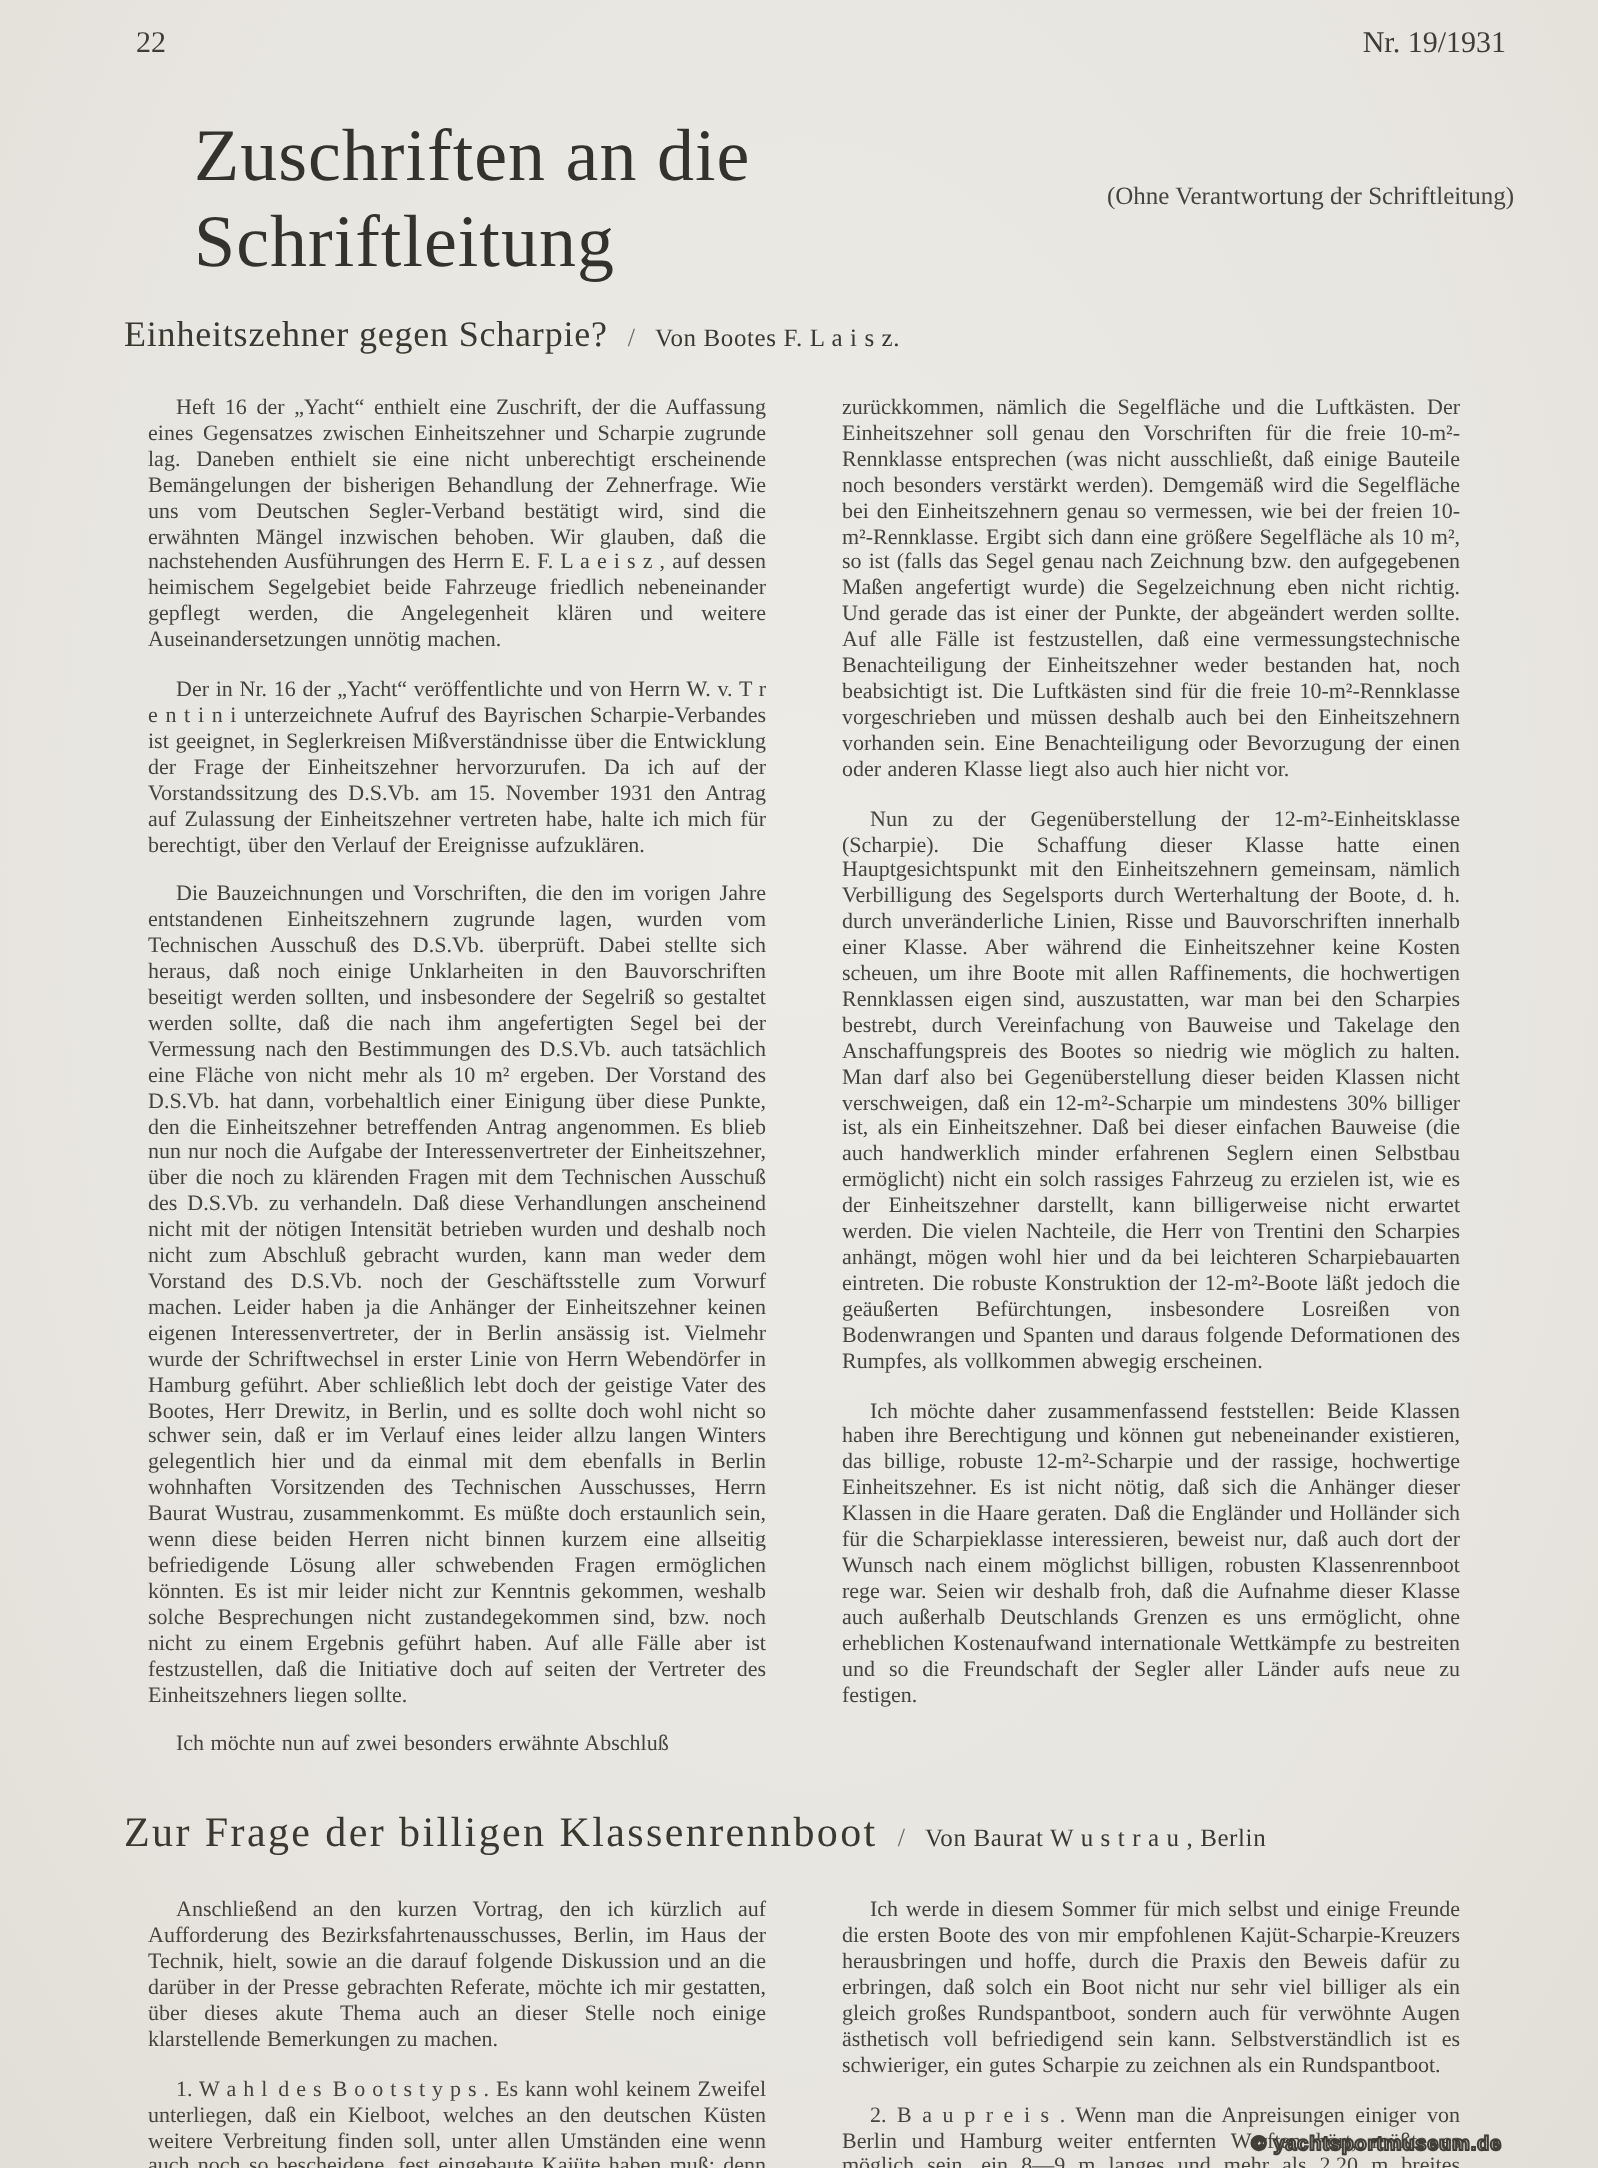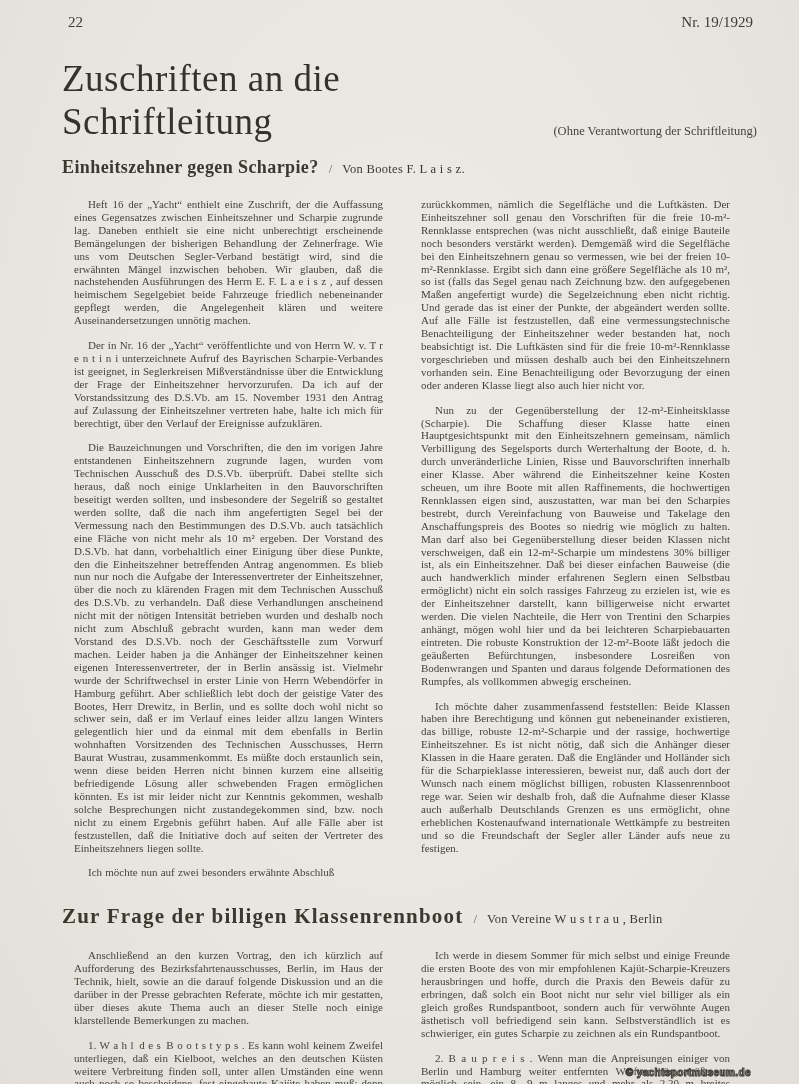--- a/index.html
+++ b/index.html
@@ -71,7 +71,7 @@
 
   <div class="running-head">
     <span>22</span>
-    <span>Nr. 19/1929</span>
+    <span>Nr. 19/1931</span>
   </div>
 
   <div class="masthead">

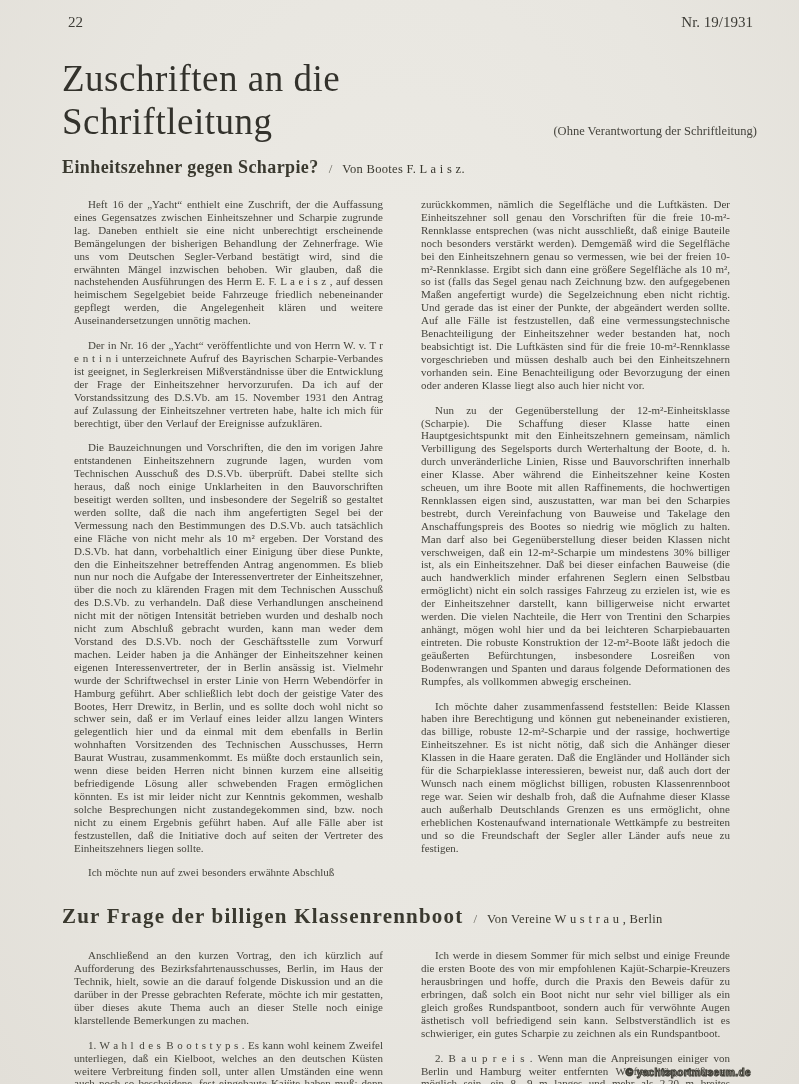--- a/index.html
+++ b/index.html
@@ -23,8 +23,9 @@
     padding:0 4px 0 6px;
   }
   .masthead{
-    display:flex; align-items:flex-end; justify-content:space-between;
+    display:flex; align-items:center; justify-content:space-between;
     margin-top:26px;
+    margin-left:35px;
   }
   .masthead h1{
     margin:0; font-weight:400; font-size:37px; letter-spacing:.5px;

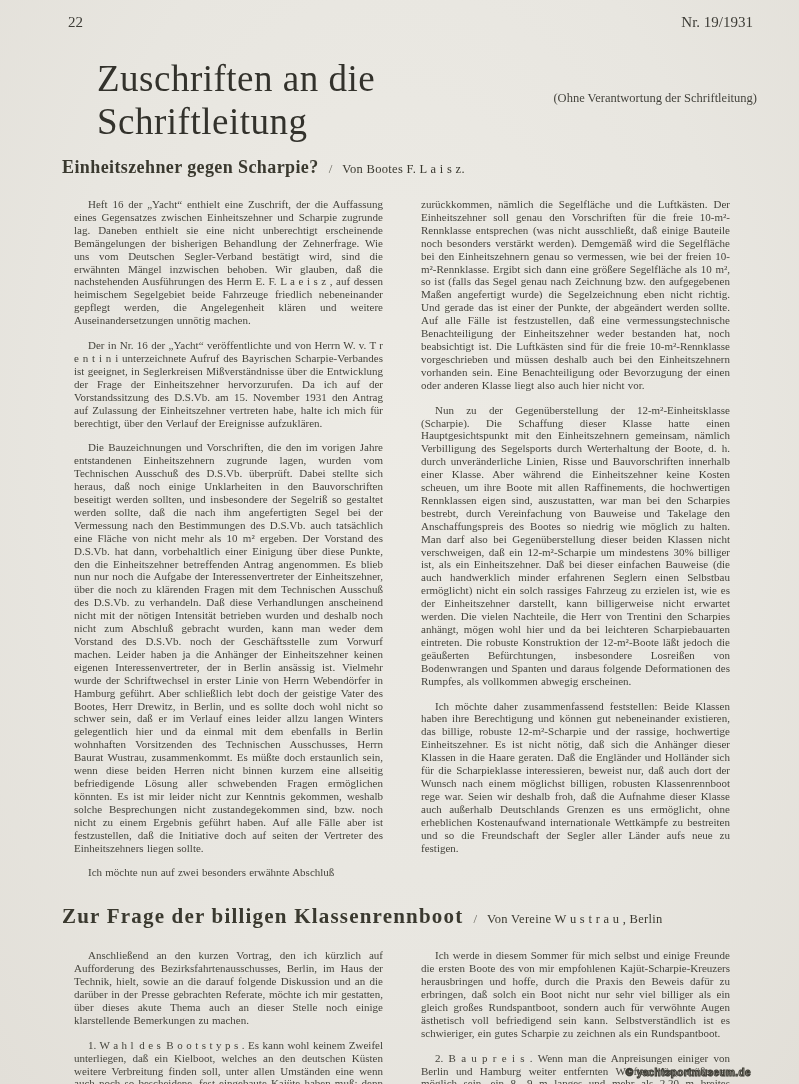--- a/index.html
+++ b/index.html
@@ -38,7 +38,7 @@
     margin-top:14px; display:flex; align-items:baseline; gap:10px;
     color:#3a392f;
   }
-  .article-head .a-title{ font-size:18px; letter-spacing:.4px; font-weight:700;}
+  .article-head .a-title{ font-size:18px; letter-spacing:.4px; font-weight:400;}
   .article-head .sep{ font-size:13px; color:#6b6a60;}
   .article-head .a-byline{ font-size:12.5px; letter-spacing:.3px;}
   .article2-head{ margin-top:13px; }

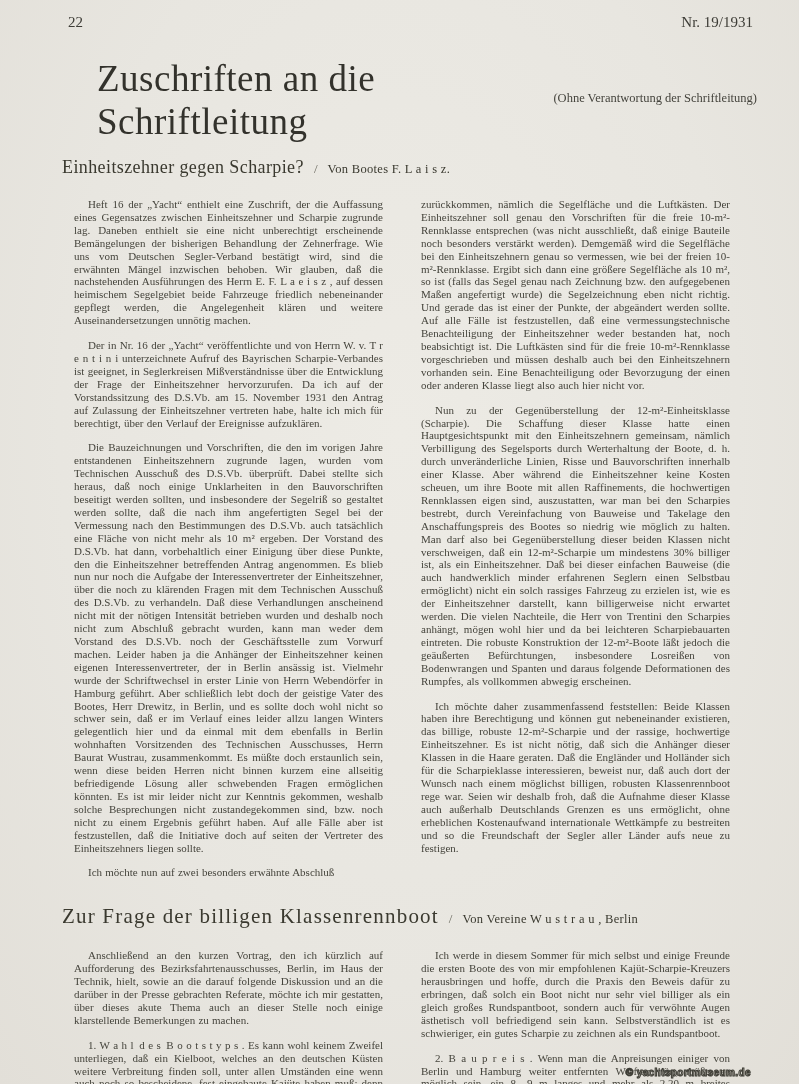--- a/index.html
+++ b/index.html
@@ -103,7 +103,7 @@
   <div class="article-head article2-head">
     <span class="a-title">Zur Frage der billigen Klassenrennboot</span>
     <span class="sep">/</span>
-    <span class="a-byline">Von Vereine W u s t r a u , Berlin</span>
+    <span class="a-byline">Von Baurat W u s t r a u , Berlin</span>
   </div>
 
   <div class="cols">

